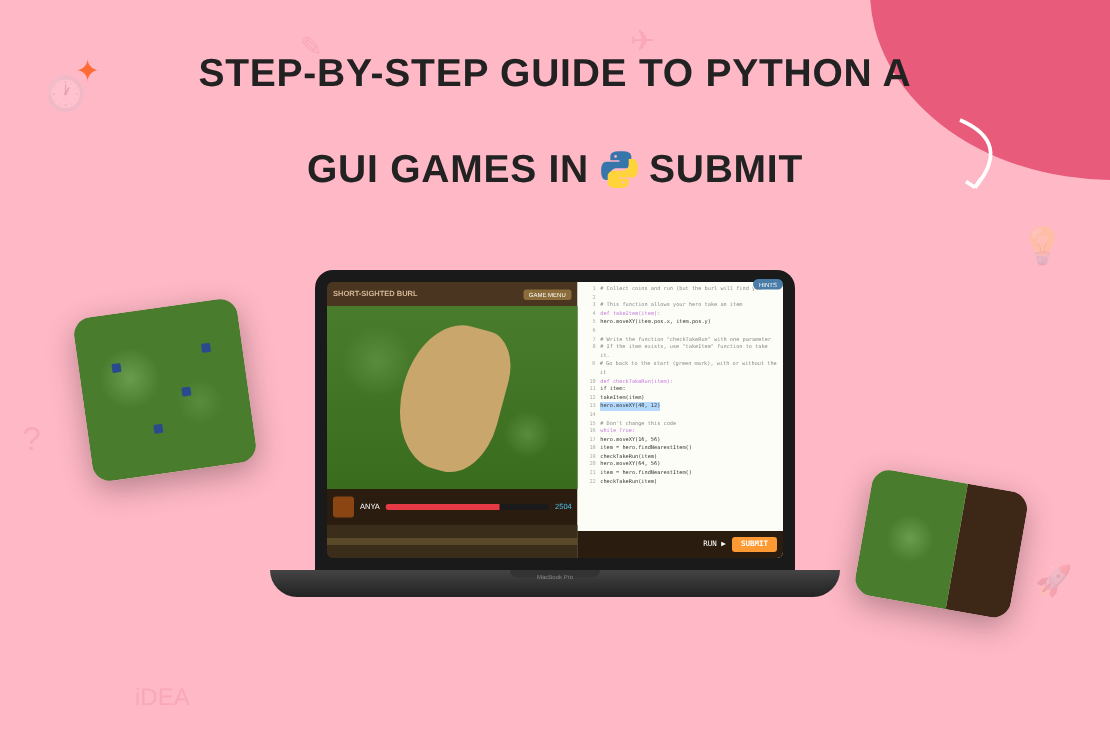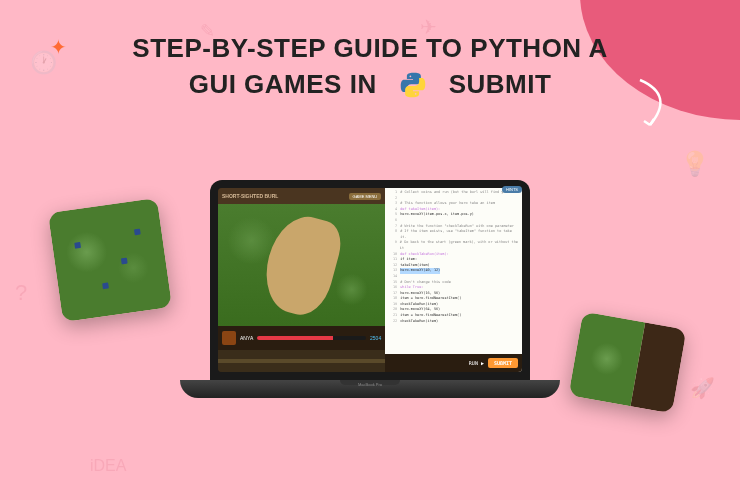--- a/index.html
+++ b/index.html
@@ -15,7 +15,7 @@
 .bg-blob { position: absolute; top: -20px; right: -20px; width: 180px; height: 140px; background: #e85b7b; border-radius: 0 0 0 90%; }
 .title-wrap { position: absolute; top: 30px; left: 50%; transform: translateX(-50%); text-align: center; width: 600px; }
 .title { font-size: 26px; font-weight: 800; color: #222; letter-spacing: 0.5px; line-height: 1.4; display: inline-block; }
-.title-line2 { display: flex; align-items: center; justify-content: center; gap: 22px; }
+.title-line2 { display: flex; align-items: center; justify-content: center; gap: 6px; margin-top: 28px; }
 .spark { position: absolute; left: -20px; top: 5px; color: #ff6b35; font-size: 20px; }
 .arrow-curve { position: absolute; right: 60px; top: 75px; }
 .python-icon { display: inline-flex; vertical-align: middle; }

